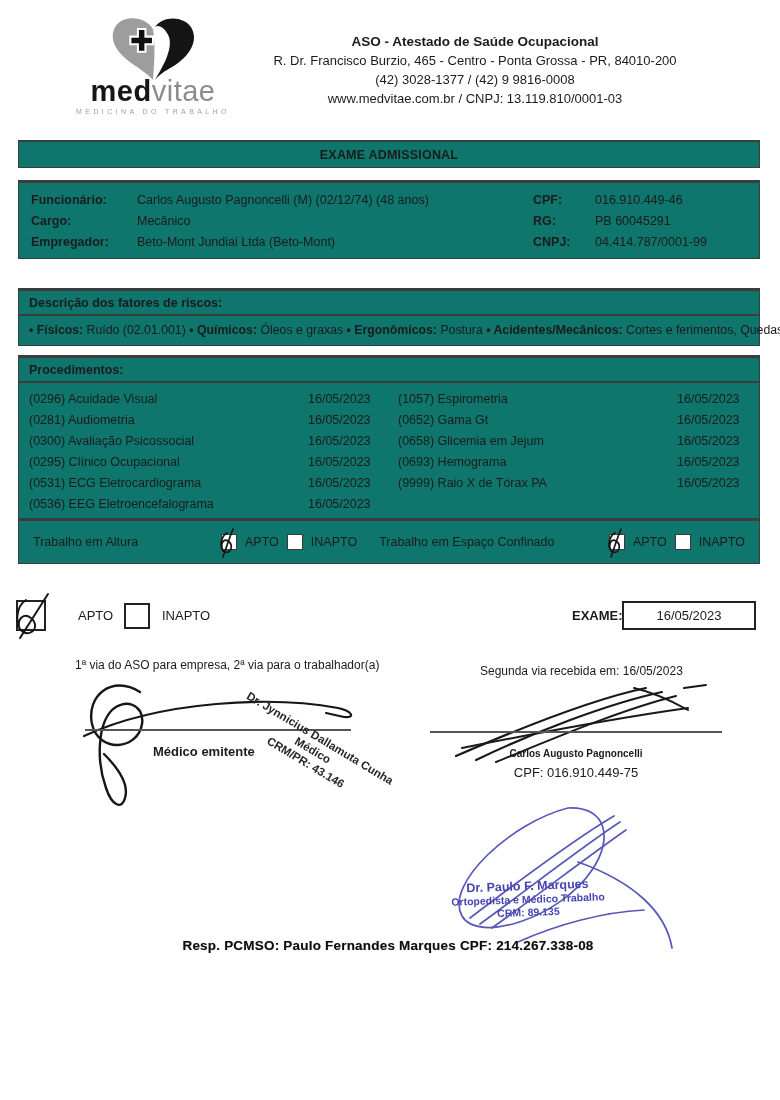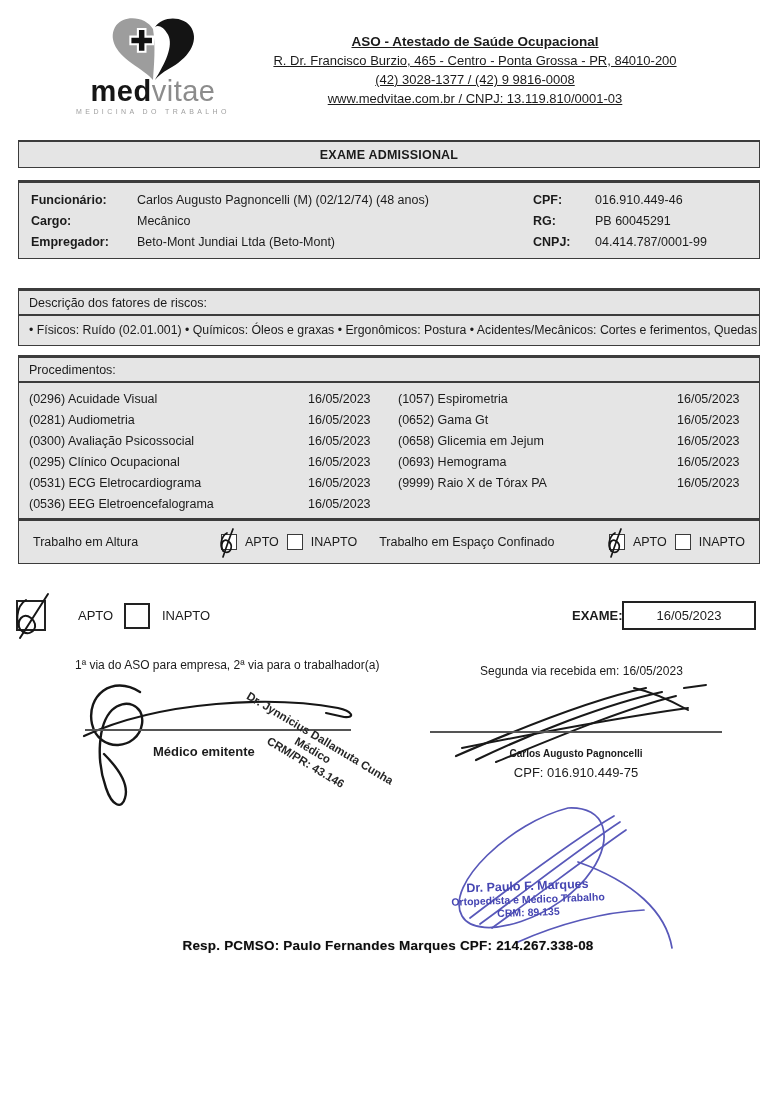--- a/index.html
+++ b/index.html
@@ -14,7 +14,7 @@
   .logo-word .med{font-weight:bold;color:#161616;}
   .logo-word .vitae{color:#8c8c8c;font-weight:normal;}
   .logo-tag{font-size:7px;letter-spacing:3.4px;color:#a0a0a0;margin-top:2px;white-space:nowrap;}
-  .clinic-info{position:absolute;left:250px;top:32px;width:450px;text-align:center;line-height:19px;text-decoration:underline;}
+  .clinic-info{position:absolute;left:250px;top:32px;width:450px;text-align:center;line-height:19px;}
   .clinic-info .t{font-weight:bold;font-size:13.5px;}
   .clinic-info .l{font-size:13px;}
 

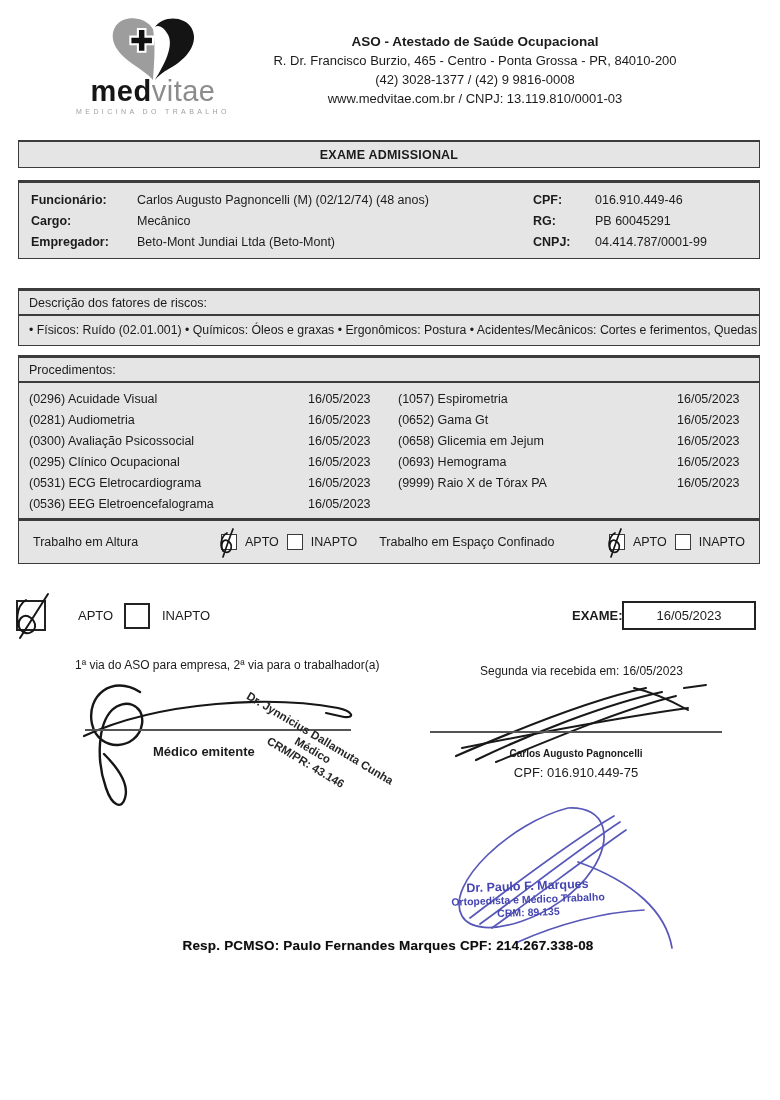--- a/index.html
+++ b/index.html
@@ -19,7 +19,7 @@
   .clinic-info .l{font-size:13px;}
 
   
-  .box{position:absolute;left:18px;width:742px;border:1.5px solid #3c3c3c;border-top-width:3px;background:#e5e5e5;box-sizing:border-box;}
+  .box{position:absolute;left:18px;width:742px;border:1.5px solid #3c3c3c;border-top-width:3px;background:#0f766e;box-sizing:border-box;}
   .sec-head{font-weight:normal;padding:5px 10px 4px 10px;border-bottom:2px solid #3c3c3c;}
 
   .exam-box{top:140px;height:28px;border-top-width:2.5px;display:flex;align-items:center;justify-content:center;}

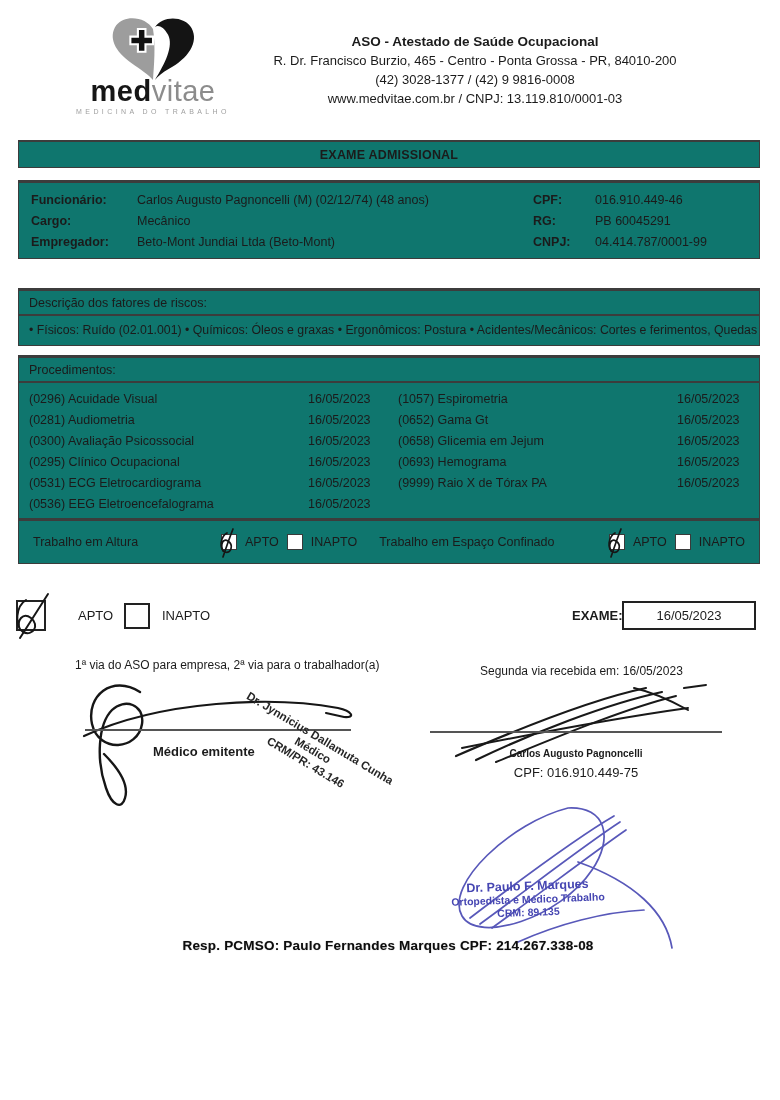--- a/index.html
+++ b/index.html
@@ -20,7 +20,7 @@
 
   
   .box{position:absolute;left:18px;width:742px;border:1.5px solid #3c3c3c;border-top-width:3px;background:#0f766e;box-sizing:border-box;}
-  .sec-head{font-weight:normal;padding:5px 10px 4px 10px;border-bottom:2px solid #3c3c3c;}
+  .sec-head{font-weight:bold;padding:5px 10px 4px 10px;border-bottom:2px solid #3c3c3c;}
 
   .exam-box{top:140px;height:28px;border-top-width:2.5px;display:flex;align-items:center;justify-content:center;}
   .exam-title{font-weight:bold;letter-spacing:.2px;}

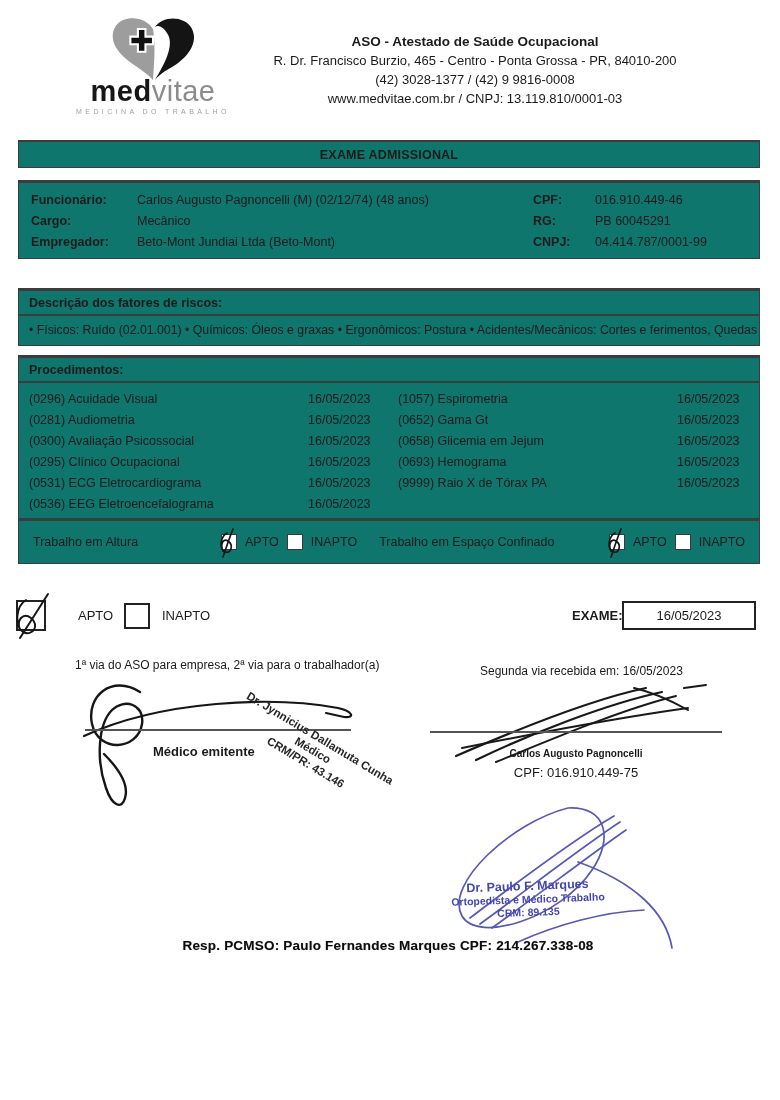--- a/index.html
+++ b/index.html
@@ -5,7 +5,7 @@
   html,body{margin:0;padding:0;background:#e8e8e8;}
   .page{position:relative;width:780px;height:1100px;background:#ffffff;margin:0 auto;
         font-family:"Liberation Sans",sans-serif;color:#1b1b1b;font-size:12.5px;overflow:hidden;}
-  b,.bold{font-weight:normal;}
+  b,.bold{font-weight:bold;}
 
   
   .logo-block{position:absolute;left:58px;top:14px;width:190px;height:104px;text-align:center;}

